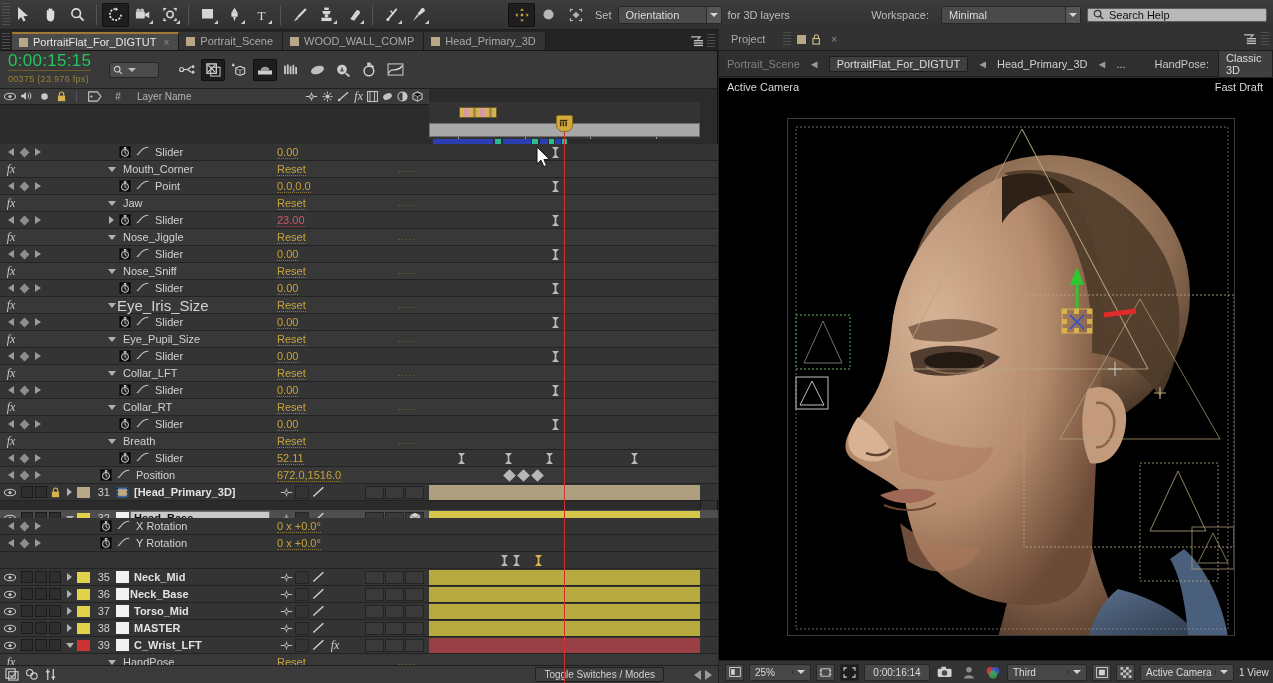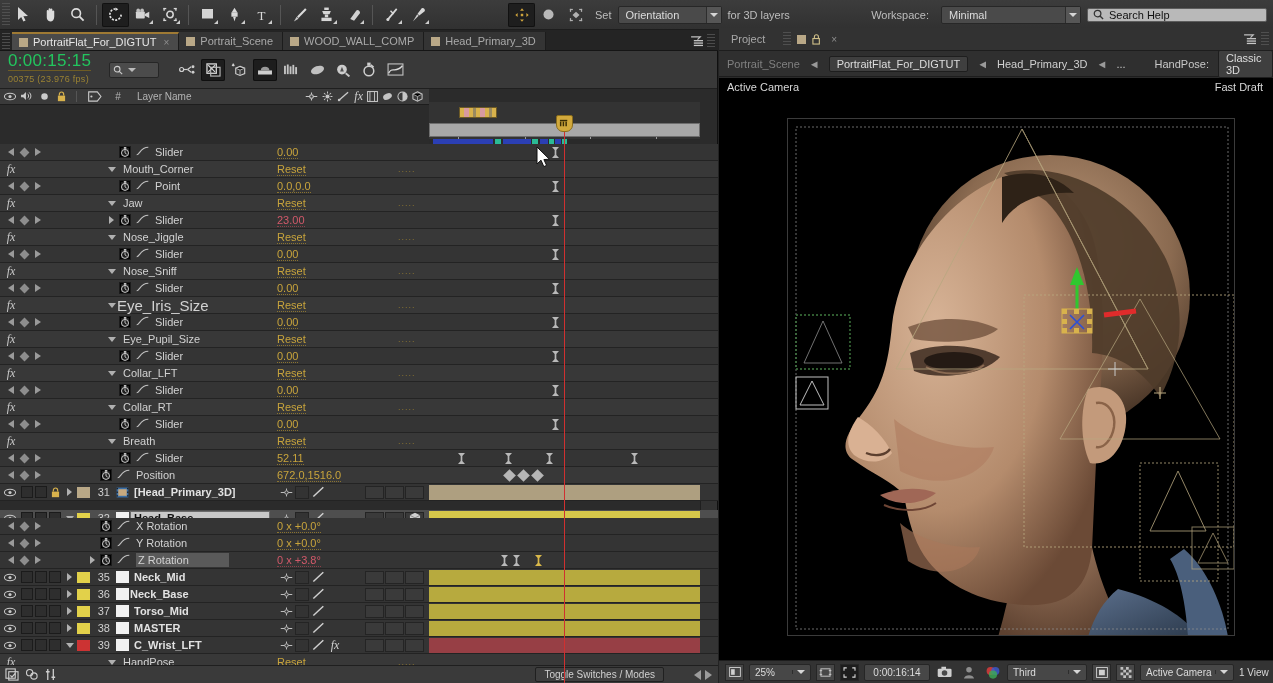--- a/index.html
+++ b/index.html
@@ -1078,28 +1078,6 @@
                    <div class="tp"></div>
         </div>
         <div class="row rdark" style="top: 408px;">
-          <div class="lp">
-            <span class="kfnav">
-            <span class="ar-l"></span>
-            <span class="diam"></span>
-            <span class="ar-r"></span>
-          </span>
-          <span style="width:42px;display:flex;justify-content:flex-end;padding-right:5px">
-              <span class="tri-r"></span>
-            </span>
-          <span class="stw on" style="display:flex;align-items:center;justify-content:center">
-              <svg width="11" height="12" viewBox="0 0 12 13">
-                <circle cx="6" cy="7.6" r="4.2" fill="none" stroke="#d0d0d0" stroke-width="1.2"></circle>
-                <path d="M6 4.4V7.6l2 1.4" stroke="#d0d0d0" stroke-width="1.1" fill="none"></path>
-                <rect x="4.6" y="0.6" width="3" height="2" fill="#d0d0d0"></rect>
-              </svg>
-            </span>
-          <span style="margin-left:5px"><svg width="13" height="10" viewBox="0 0 14 11">
-                <path d="M0.6 9.6 C4 9.6 4.4 1.4 13.4 1.4" stroke="#c0c0c0" stroke-width="1.3" fill="none"></path>
-              </svg></span>
-          <span class="pname" style="margin-left:6px;background:#5a5a5a;padding:1px 40px 1px 2px;">Z Rotation</span>
-          <span class="val red">0 x +3.8°</span>
-          </div>
                    <div class="tp">
             <span class="kf" style="left:72px"></span>
             <span class="kf" style="left:84px"></span>

